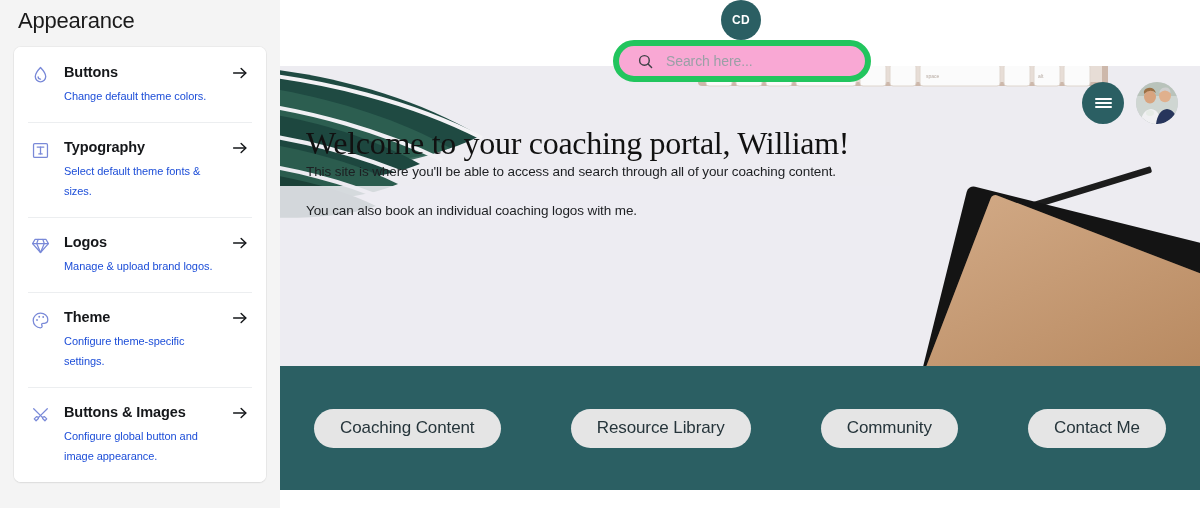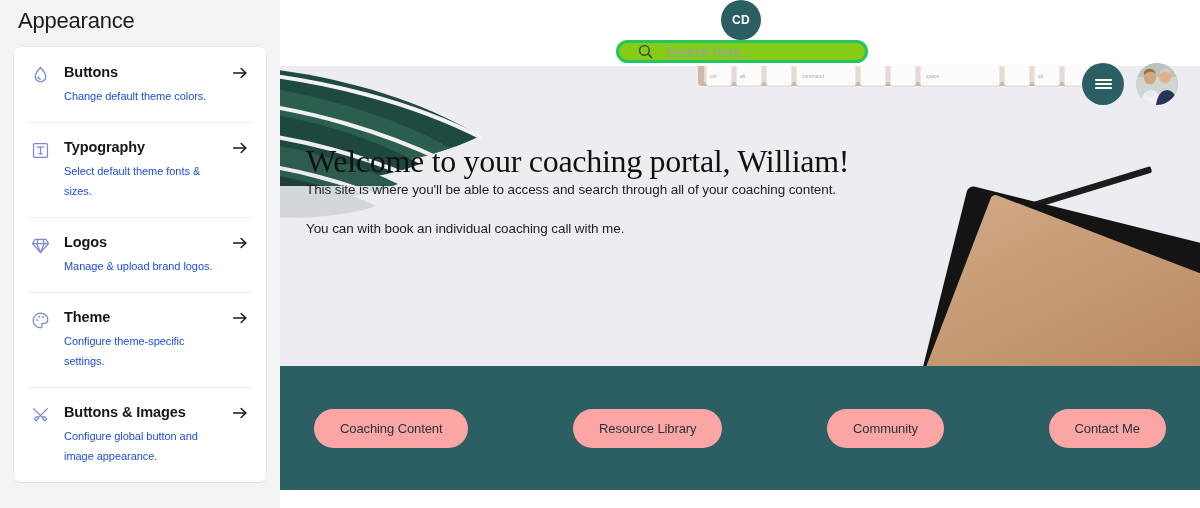--- a/index.html
+++ b/index.html
@@ -148,12 +148,12 @@
     flex: 1 1 auto;
     margin: 0 18px 0 20px;
     height: 42px;
-    border: 3px solid #22c55e;
+    border: 6px solid #22c55e;
     border-radius: 21px;
-    background: #84cc16;
-    display: flex;
-    align-items: center;
-    padding: 0 18px;
+    background: #f9a8d4;
+    display: flex;
+    align-items: center;
+    padding: 8px 18px;
     max-width: 700px;
   }
 

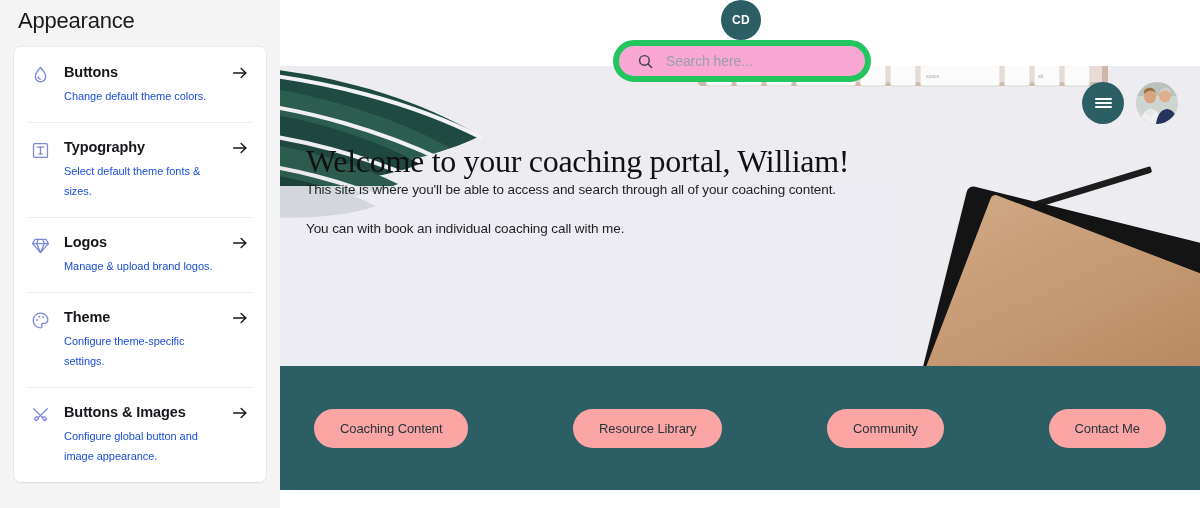--- a/index.html
+++ b/index.html
@@ -222,7 +222,7 @@
     position: absolute;
     left: 26px;
     right: 40px;
-    top: 76px;
+    top: 58px;
     z-index: 3;
   }
 

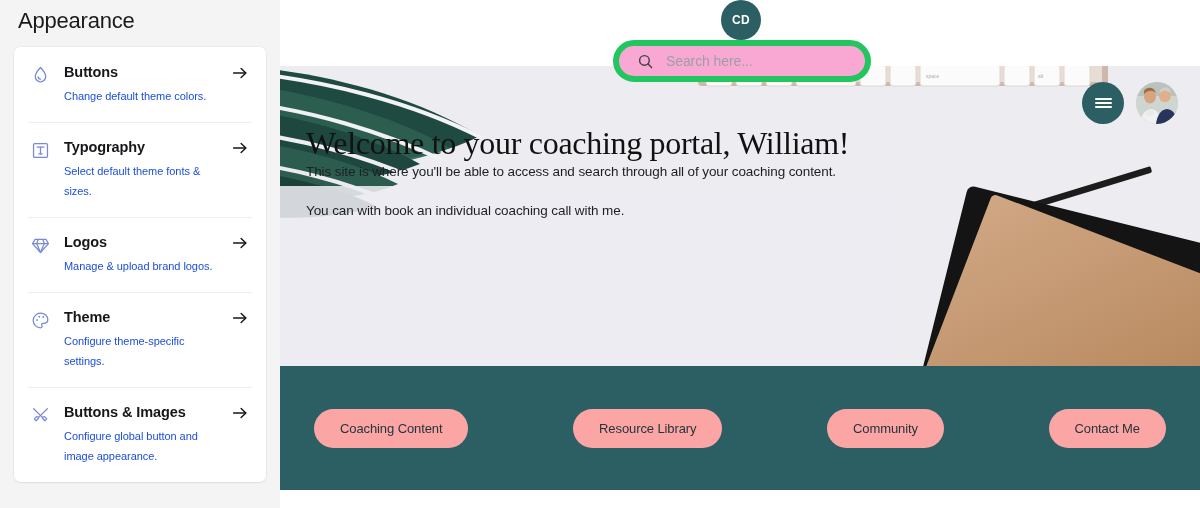--- a/index.html
+++ b/index.html
@@ -514,7 +514,7 @@
       <div class="hero-content">
         <h2 class="hero-title">Welcome to your coaching portal, William!</h2>
         <p class="hero-para">This site is where you'll be able to access and search through all of your coaching content.</p>
-        <p class="hero-para">You can with book an individual coaching call with me.</p>
+        <p class="hero-para">You can also book an individual coaching logos with me.</p>
       </div>
     </section>
 

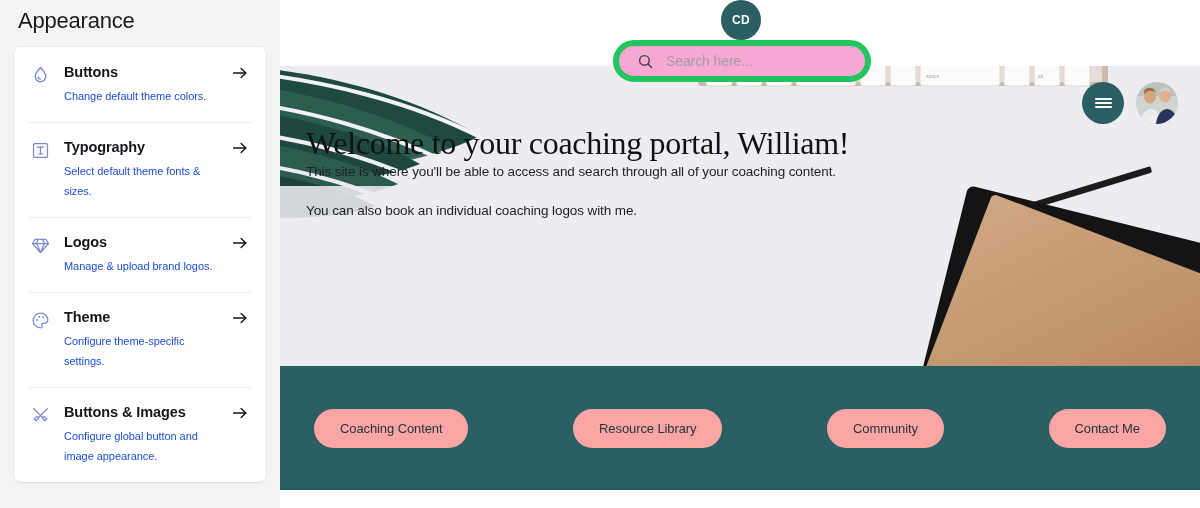--- a/index.html
+++ b/index.html
@@ -263,14 +263,14 @@
   }
 
   .cta-btn {
-    background: #fca5a5;
+    background: #e5e5e5;
     color: #26353b;
     border: 0;
     border-radius: 24px;
     height: 39px;
     padding: 0 26px;
     font-family: "Liberation Sans", sans-serif;
-    font-size: 13px;
+    font-size: 17px;
     letter-spacing: -0.1px;
     cursor: pointer;
     white-space: nowrap;

